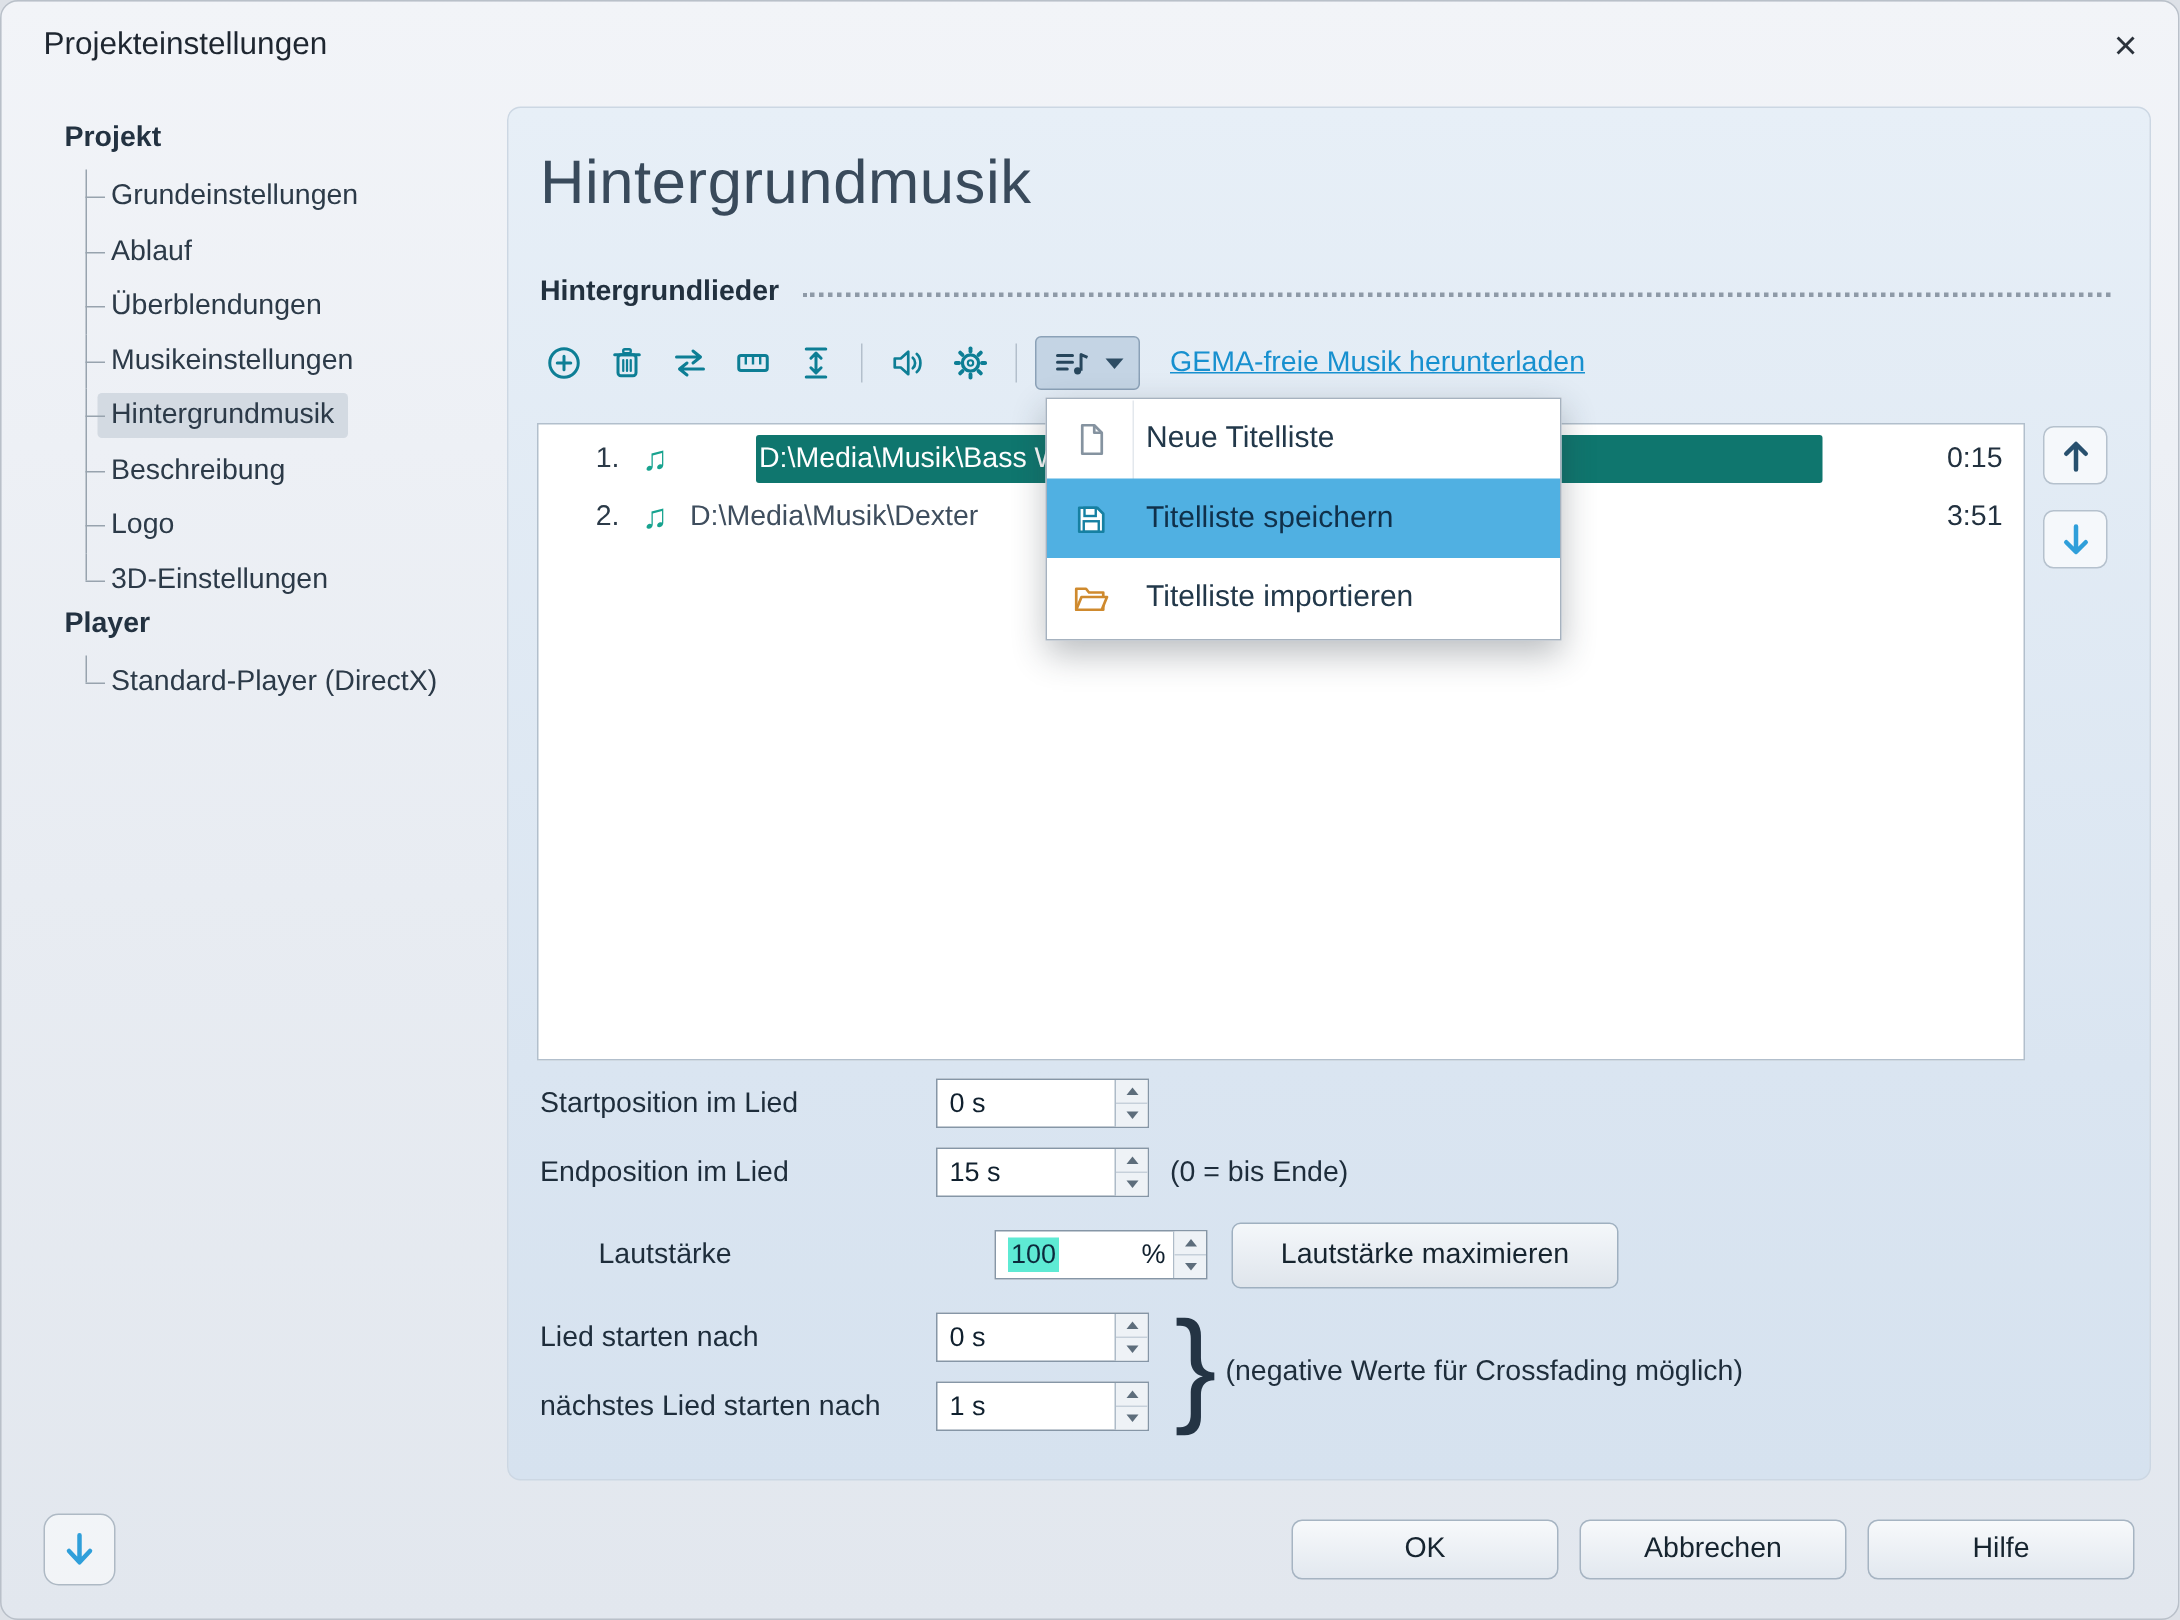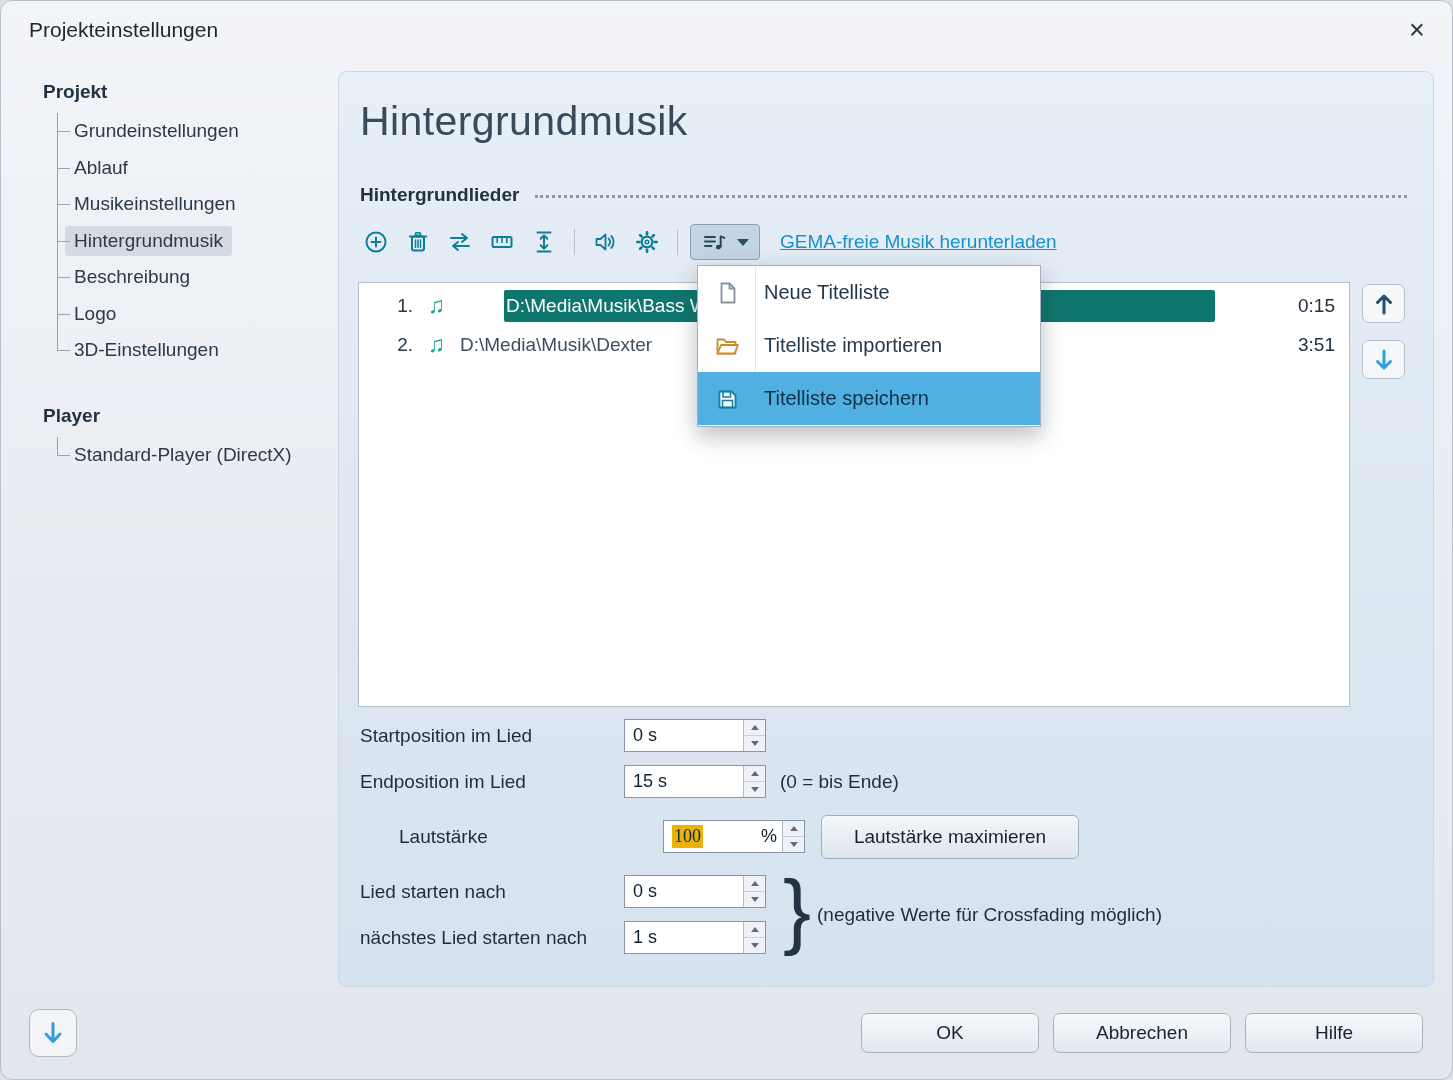--- a/index.html
+++ b/index.html
@@ -94,6 +94,9 @@
         <span class="tlabel">Ablauf</span>
       </div>
     <div class="titem">
+        <span class="tlabel">Überblendungen</span>
+      </div>
+    <div class="titem">
         <span class="tlabel">Musikeinstellungen</span>
       </div>
     <div class="titem sel">

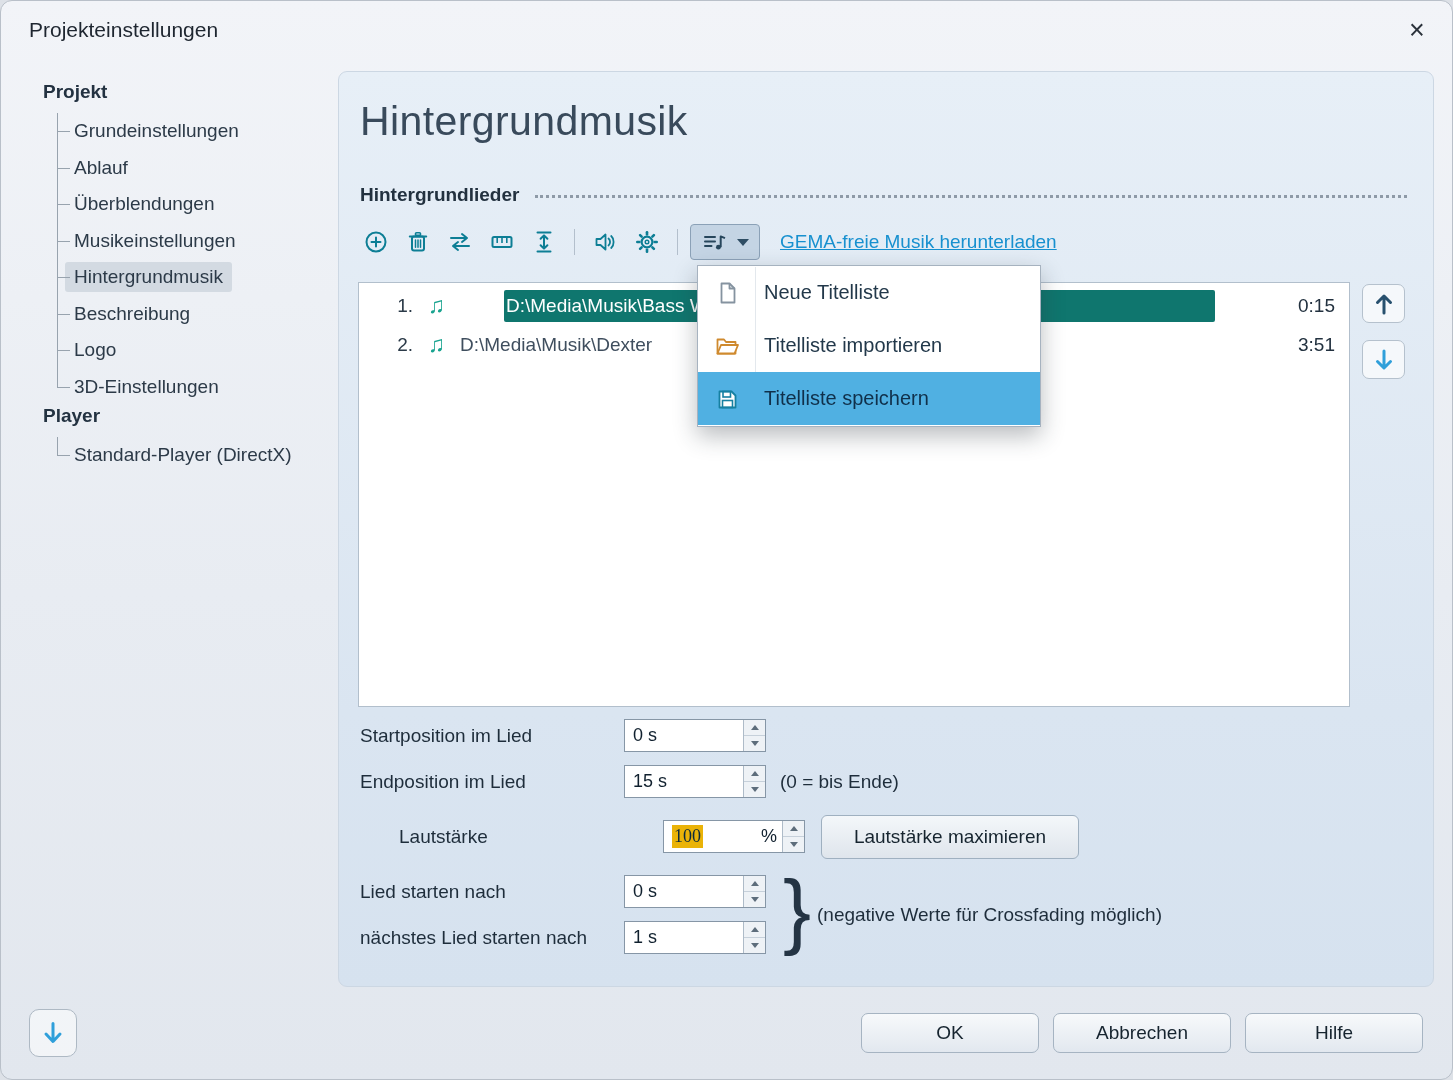--- a/index.html
+++ b/index.html
@@ -249,15 +249,6 @@
         </span>
         <span class="mlabel">Neue Titelliste</span>
       </div>
-      <div class="mrow">
-        <span class="micon">
-          <svg width="26" height="26" viewBox="0 0 26 26">
-            <path d="M3.5 20.5 V6.5 H10 L12 9 H21.5 V20.5 Z" fill="#fff" stroke="#cf8a2e" stroke-width="1.8" stroke-linejoin="round"></path>
-            <path d="M3.5 20.5 L7 12 H24 L20.5 20.5 Z" fill="#fff" stroke="#cf8a2e" stroke-width="1.8" stroke-linejoin="round"></path>
-          </svg>
-        </span>
-        <span class="mlabel">Titelliste importieren</span>
-      </div>
       <div class="mrow sel">
         <span class="micon">
           <svg width="26" height="26" viewBox="0 0 26 26">
@@ -268,6 +259,15 @@
         </span>
         <span class="mlabel">Titelliste speichern</span>
       </div>
+      <div class="mrow">
+        <span class="micon">
+          <svg width="26" height="26" viewBox="0 0 26 26">
+            <path d="M3.5 20.5 V6.5 H10 L12 9 H21.5 V20.5 Z" fill="#fff" stroke="#cf8a2e" stroke-width="1.8" stroke-linejoin="round"></path>
+            <path d="M3.5 20.5 L7 12 H24 L20.5 20.5 Z" fill="#fff" stroke="#cf8a2e" stroke-width="1.8" stroke-linejoin="round"></path>
+          </svg>
+        </span>
+        <span class="mlabel">Titelliste importieren</span>
+      </div>
     </div>
 
     <div class="frow" style="top:647px;align-items:center;">

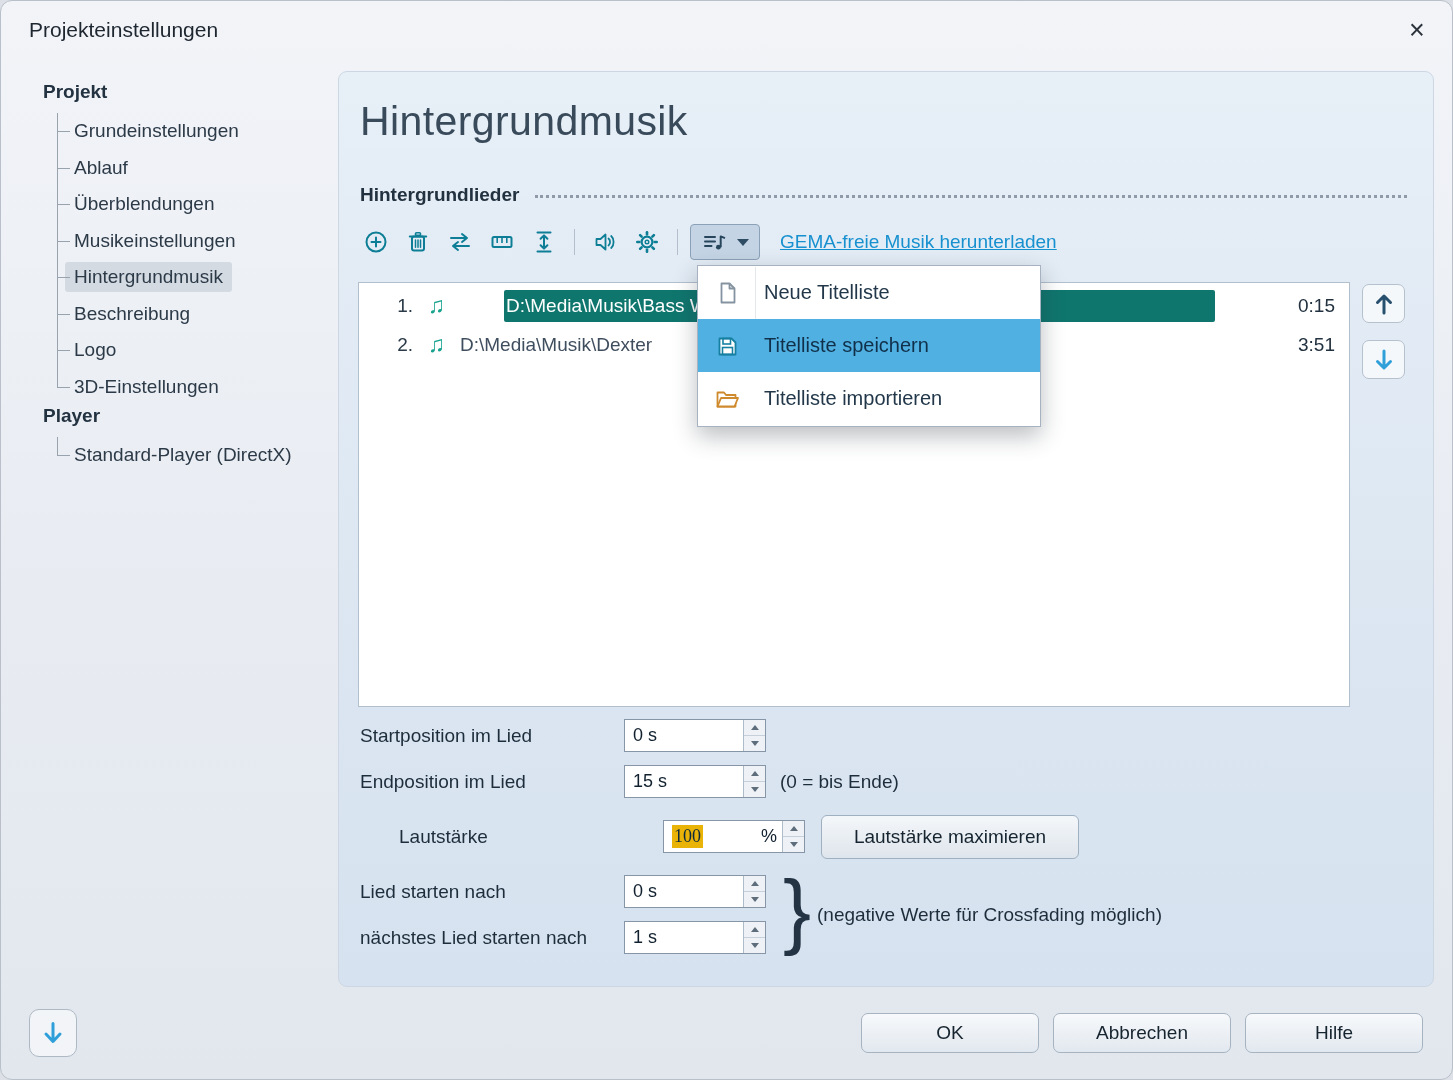--- a/index.html
+++ b/index.html
@@ -59,7 +59,7 @@
         border:1px solid #8696a6;box-sizing:border-box;}
   .sval{flex:1;display:flex;align-items:center;padding-left:8px;font-size:18px;color:#10202e;}
   .sunit{margin-left:auto;padding-right:5px;}
-  .vsel{background:#eab308;color:#0c2a3c;padding:1px 2px;font-family:Liberation Serif, serif;}
+  .vsel{background:#5eead4;color:#0c2a3c;padding:1px 2px;}
   .sarrows{width:21px;border-left:1px solid #aebbc8;display:flex;flex-direction:column;flex:none;}
   .sarrows .sa{flex:1;display:flex;align-items:center;justify-content:center;background:#eef2f6;}
   .sarrows .sa + .sa{border-top:1px solid #c6d0da;}

